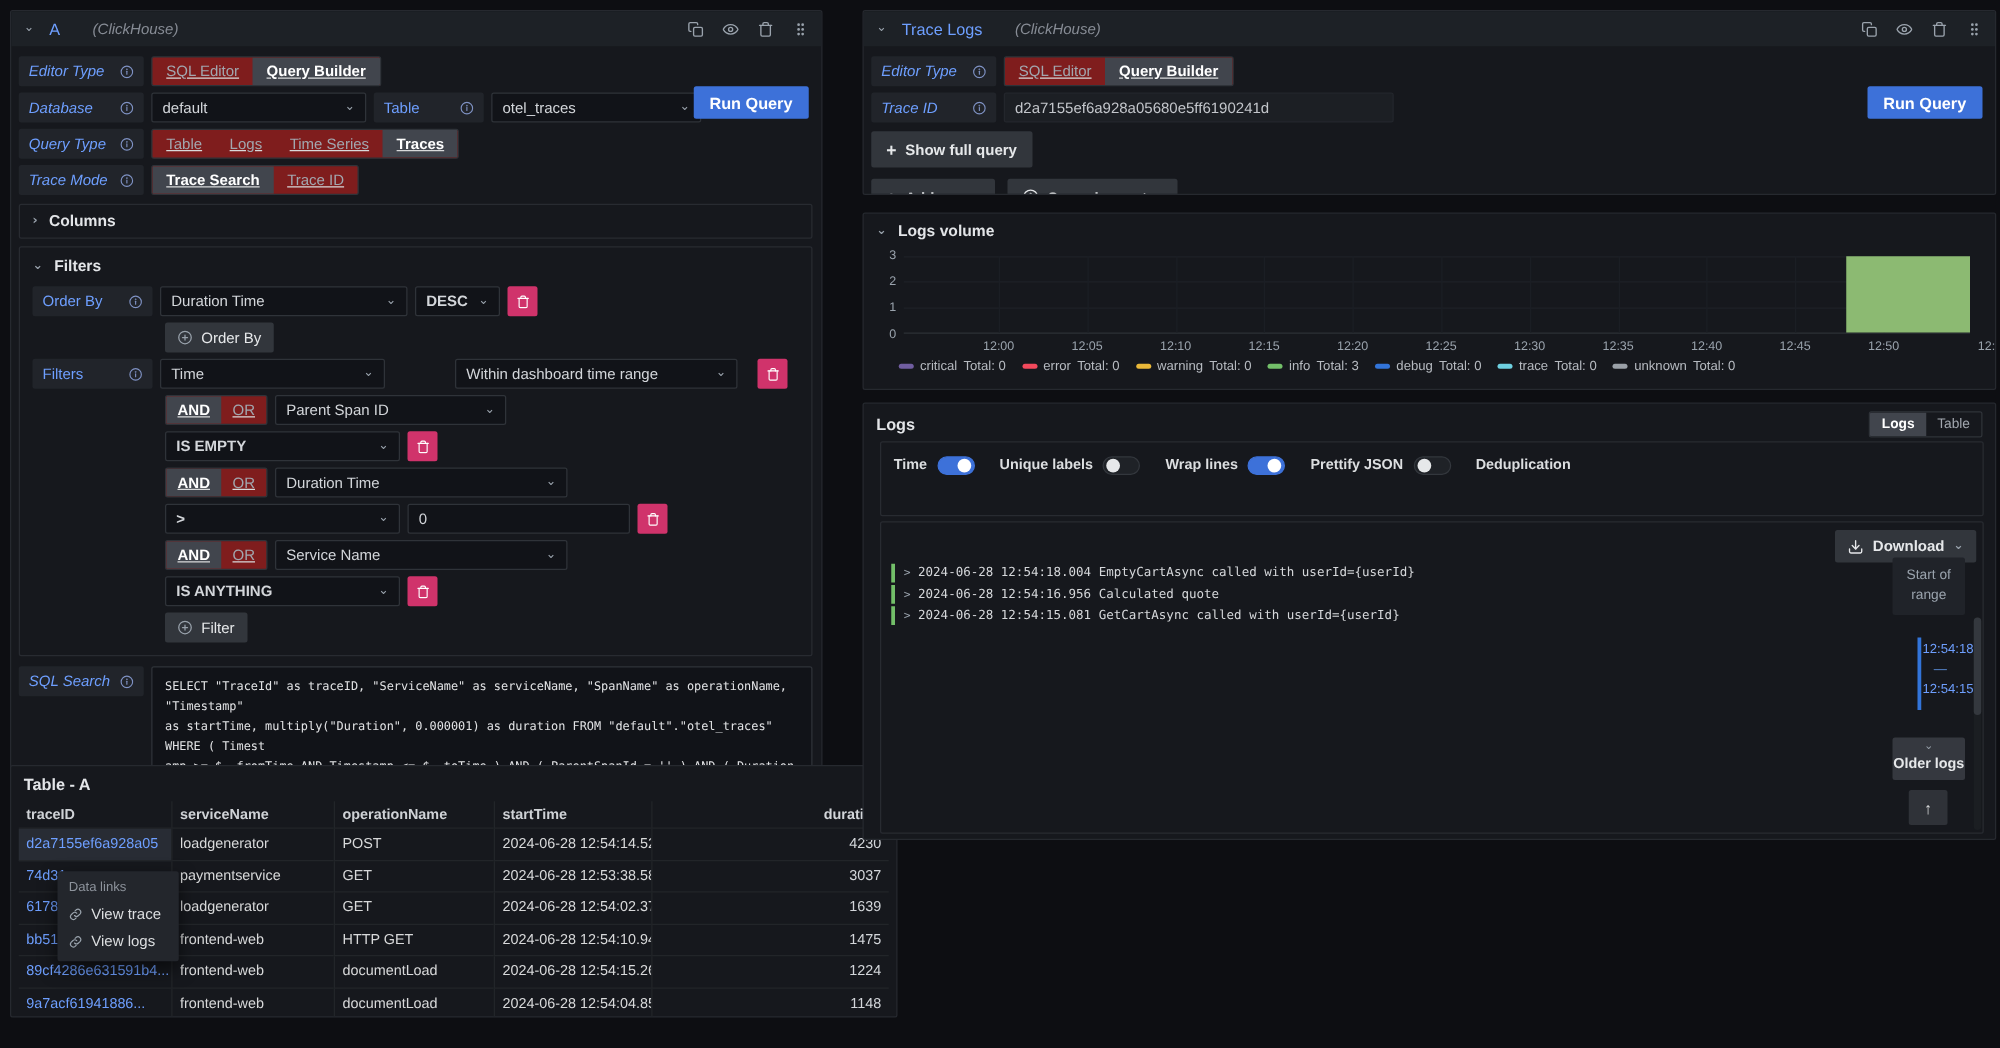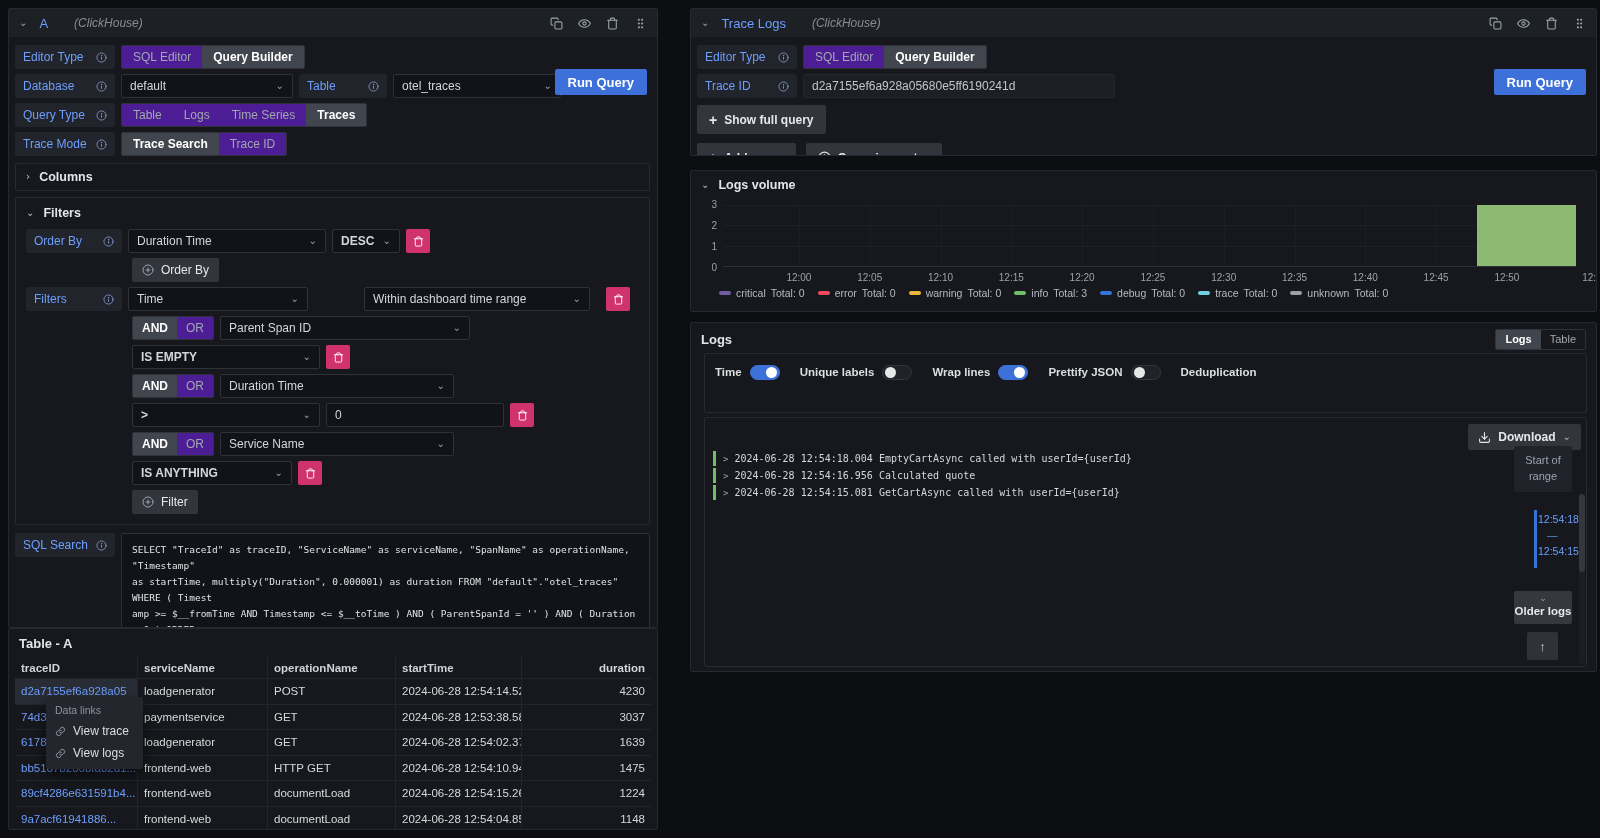--- a/index.html
+++ b/index.html
@@ -18,7 +18,7 @@
   .chip { background:#21242a; color:#6e9fff; font-size:12px; height:24px; display:flex; align-items:center;
     justify-content:space-between; padding:0 8px; border-radius:2px; flex:none; }
   .chip svg { stroke:#7f92c4; width:11px; height:11px; }
-  .w100 { width:100px; } .w96 { width:96px; } .w88 { width:88px; }
+  .w100 { width:100px;font-style:italic; } .w96 { width:96px; } .w88 { width:88px; }
   .rgroup { display:flex; border:1px solid #2f3339; border-radius:2px; background:#4c1d95; height:24px; overflow:hidden; flex:none; }
   .ropt { padding:0 11px; display:flex; align-items:center; font-size:12px; color:#a2a7af; white-space:nowrap; }
   .ropt.sel { background:#41454d; color:#fff; font-weight:700; }

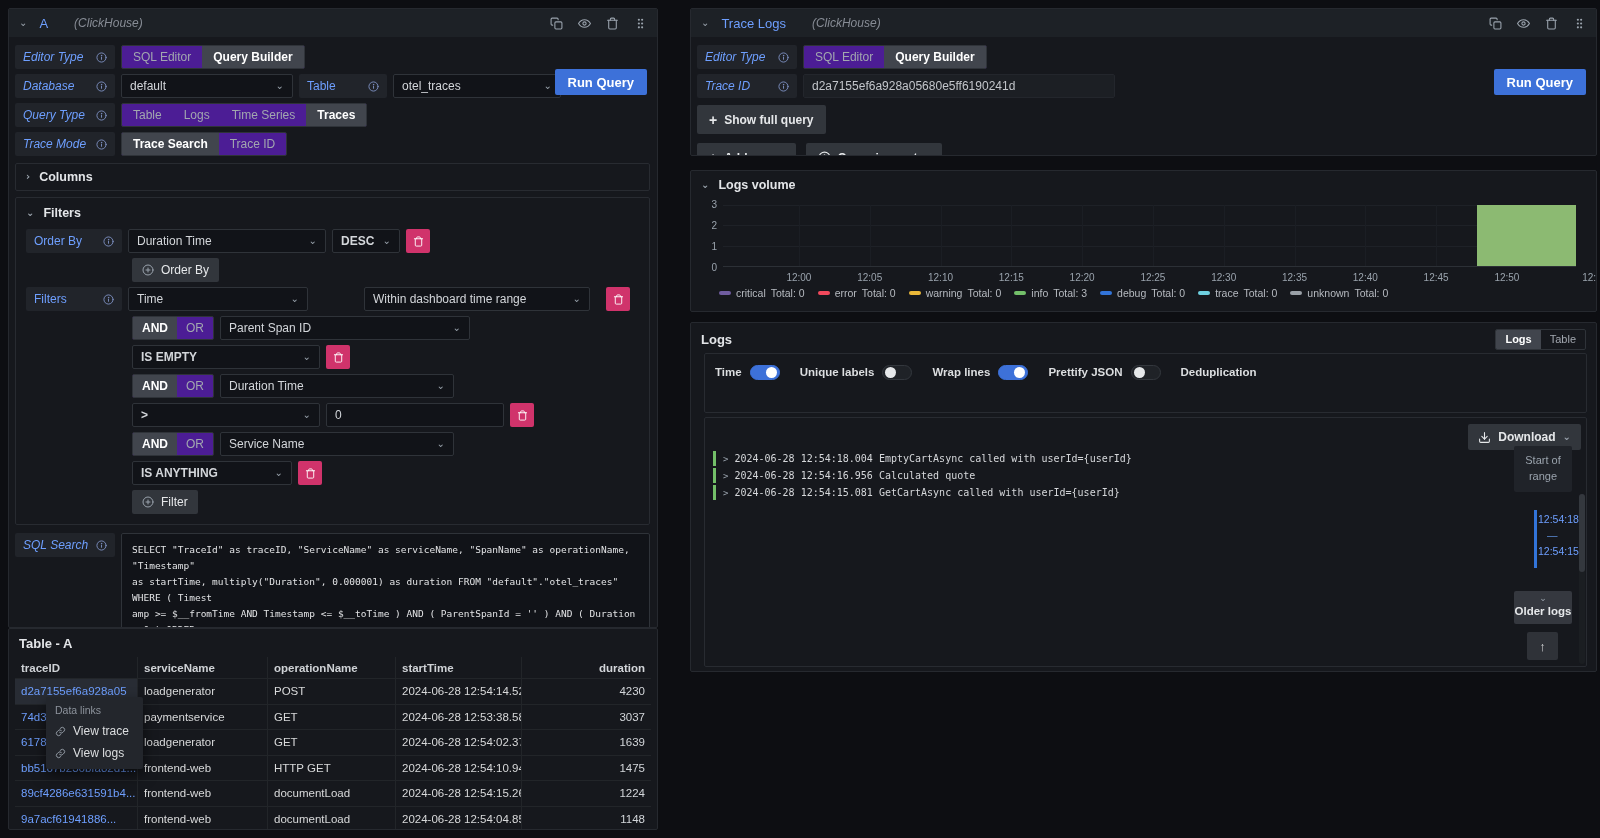--- a/index.html
+++ b/index.html
@@ -19,7 +19,7 @@
     justify-content:space-between; padding:0 8px; border-radius:2px; flex:none; }
   .chip svg { stroke:#7f92c4; width:11px; height:11px; }
   .w100 { width:100px;font-style:italic; } .w96 { width:96px; } .w88 { width:88px; }
-  .rgroup { display:flex; border:1px solid #2f3339; border-radius:2px; background:#4c1d95; height:24px; overflow:hidden; flex:none; }
+  .rgroup { display:flex; border:1px solid #2f3339; border-radius:2px; background:#7f1d1d; height:24px; overflow:hidden; flex:none;text-decoration:underline; }
   .ropt { padding:0 11px; display:flex; align-items:center; font-size:12px; color:#a2a7af; white-space:nowrap; }
   .ropt.sel { background:#41454d; color:#fff; font-weight:700; }
   .select, .tinput { background:#111318; border:1px solid #2f3339; border-radius:2px; height:24px; display:flex;

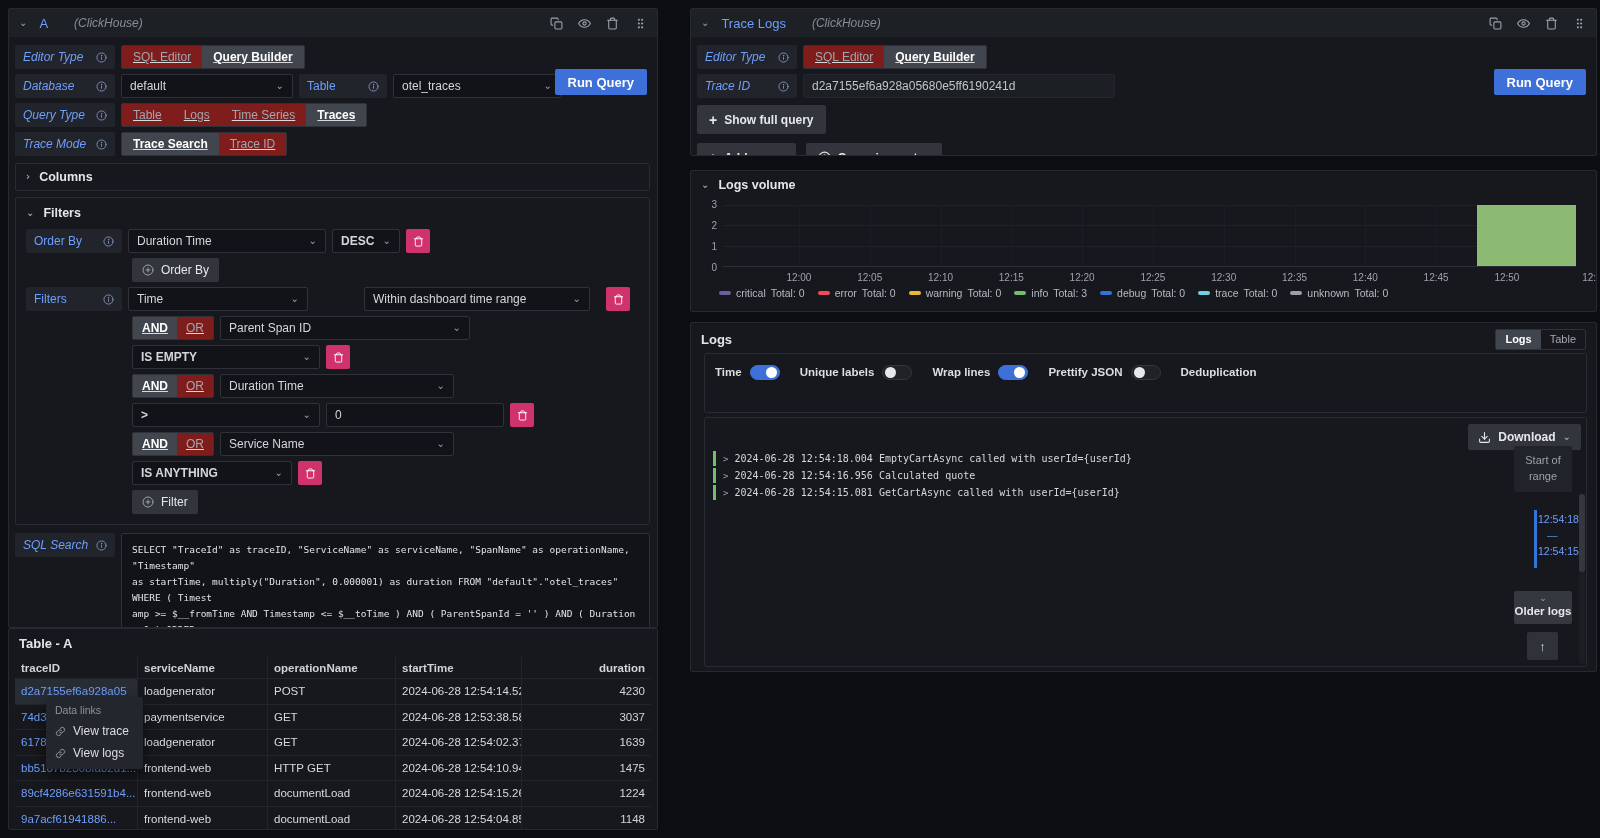--- a/index.html
+++ b/index.html
@@ -290,7 +290,7 @@
           <span class="ropt sel" style="padding:0 9px">AND</span>
           <span class="ropt" style="padding:0 9px">OR</span>
         </span>
-        <span class="select" style="width:250px">
+        <span class="select" style="width:185px">
           <span>Parent Span ID</span>
             <span class="chev">⌄</span>
         </span>

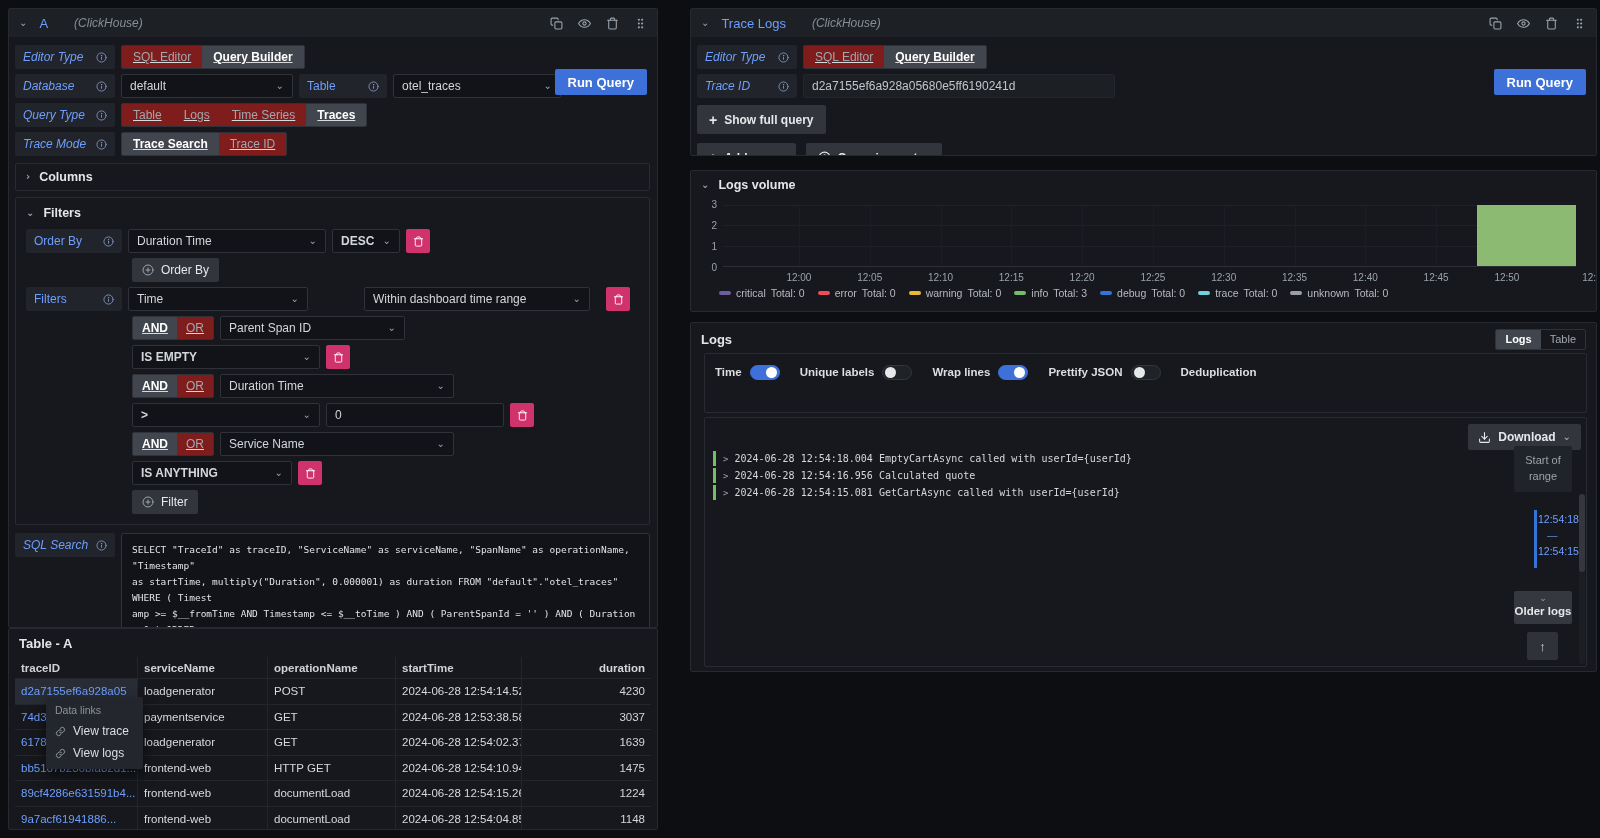--- a/index.html
+++ b/index.html
@@ -343,7 +343,7 @@
         </span>
       </div>
       <div class="row indent">
-        <span class="select" style="width:160px">
+        <span class="select" style="width:188px">
           <span style="font-weight:700">IS ANYTHING</span>
             <span class="chev">⌄</span>
         </span>

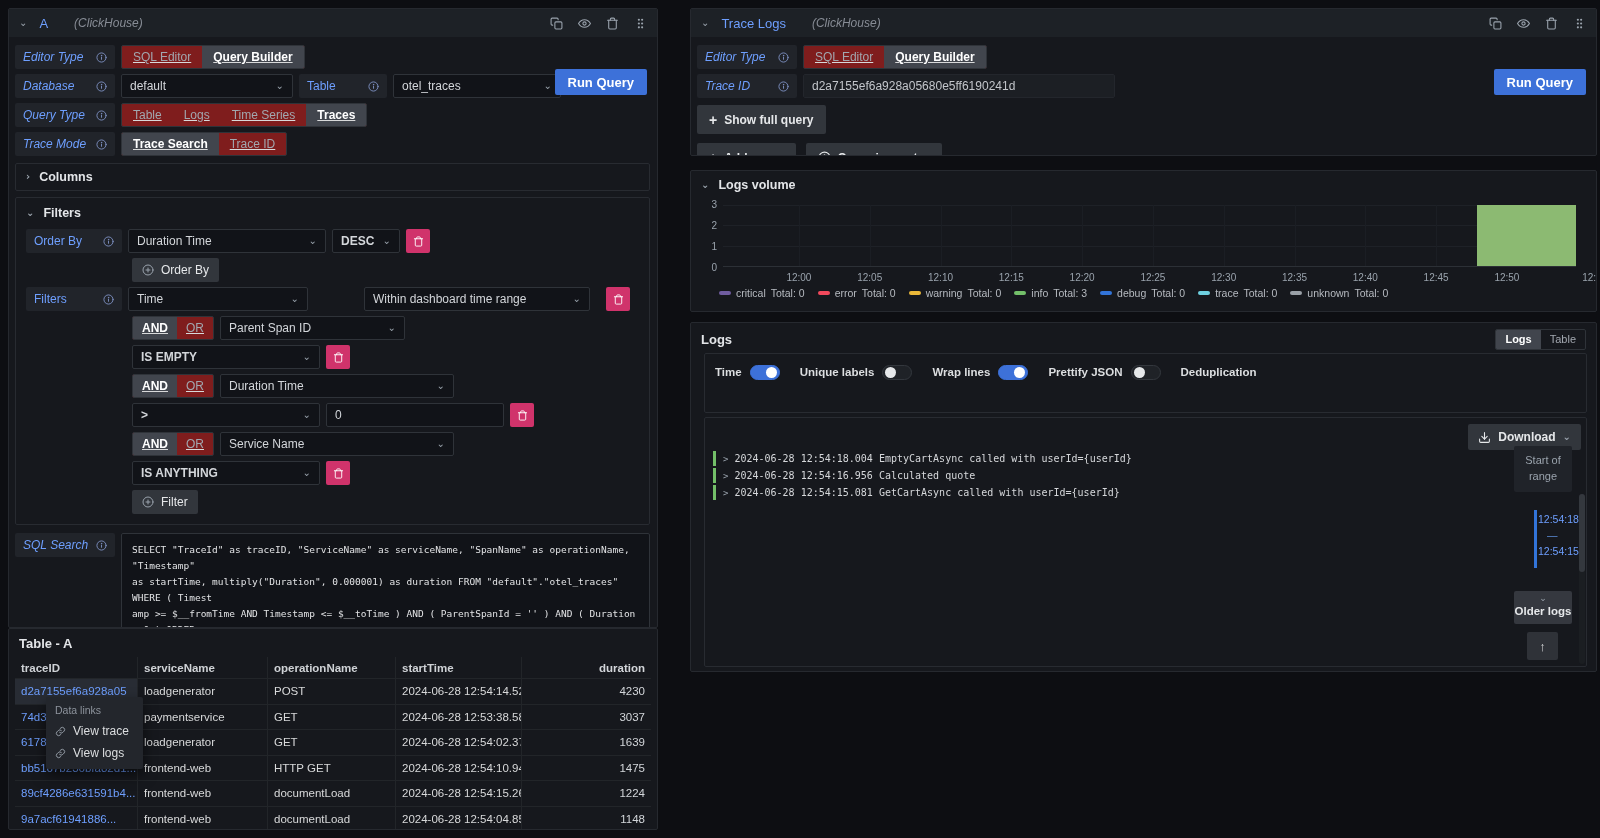--- a/index.html
+++ b/index.html
@@ -385,7 +385,7 @@
   </div>
 </div>
 
-<div class="panel" id="panel-table" style="left:8px;top:628px;width:650px;height:202px;">
+<div class="panel" id="panel-table" style="left:8px;top:612px;width:710px;height:202px;">
   <div style="padding:7px 10px 6px;font-size:13px;font-weight:700;color:#e3e5e8">Table - A</div>
   <div class="tbl" style="margin:0 6px;">
     <div class="c h">traceID</div>

